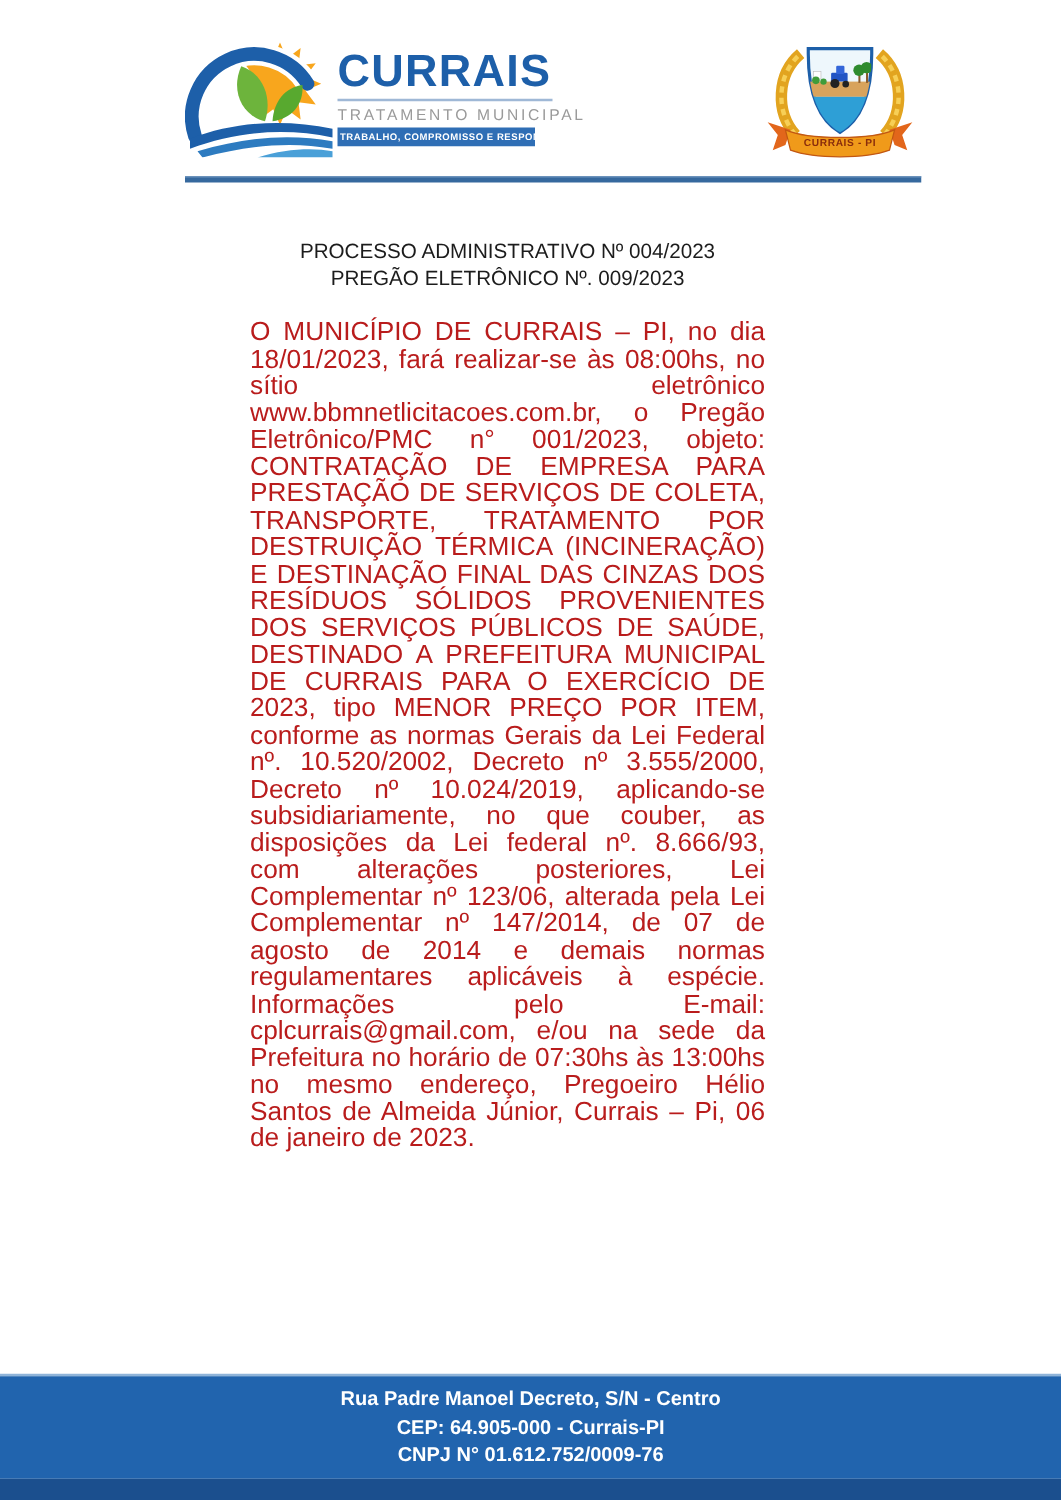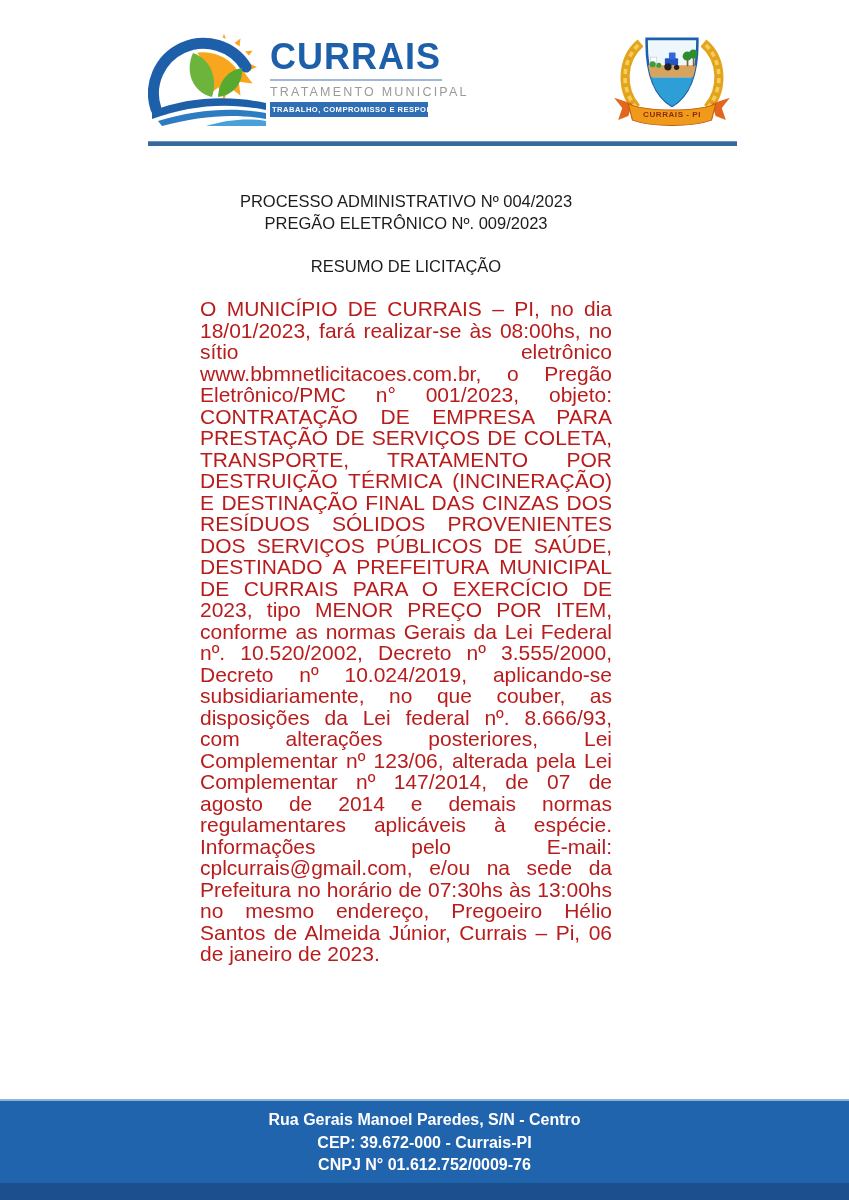--- a/index.html
+++ b/index.html
@@ -121,7 +121,6 @@
       <div>PROCESSO ADMINISTRATIVO Nº 004/2023</div>
       <div>PREGÃO ELETRÔNICO Nº. 009/2023</div>
     </div>
-    <div class="doc-section-title">RESUMO DE LICITAÇÃO</div>
     <div class="doc-body">O MUNICÍPIO DE CURRAIS – PI, no dia 18/01/2023, fará realizar-se às 08:00hs, no sítio eletrônico www.bbmnetlicitacoes.com.br, o Pregão Eletrônico/PMC n° 001/2023, objeto: CONTRATAÇÃO DE EMPRESA PARA PRESTAÇÃO DE SERVIÇOS DE COLETA, TRANSPORTE, TRATAMENTO POR DESTRUIÇÃO TÉRMICA (INCINERAÇÃO) E DESTINAÇÃO FINAL DAS CINZAS DOS RESÍDUOS SÓLIDOS PROVENIENTES DOS SERVIÇOS PÚBLICOS DE SAÚDE, DESTINADO A PREFEITURA MUNICIPAL DE CURRAIS PARA O EXERCÍCIO DE 2023, tipo MENOR PREÇO POR ITEM, conforme as normas Gerais da Lei Federal nº. 10.520/2002, Decreto nº 3.555/2000, Decreto nº 10.024/2019, aplicando-se subsidiariamente, no que couber, as disposições da Lei federal nº. 8.666/93, com alterações posteriores, Lei Complementar nº 123/06, alterada pela Lei Complementar nº 147/2014, de 07 de agosto de 2014 e demais normas regulamentares aplicáveis à espécie. Informações pelo E-mail: cplcurrais@gmail.com, e/ou na sede da Prefeitura no horário de 07:30hs às 13:00hs no mesmo endereço, Pregoeiro Hélio Santos de Almeida Júnior, Currais – Pi, 06 de janeiro de 2023.</div>
   </div>
 

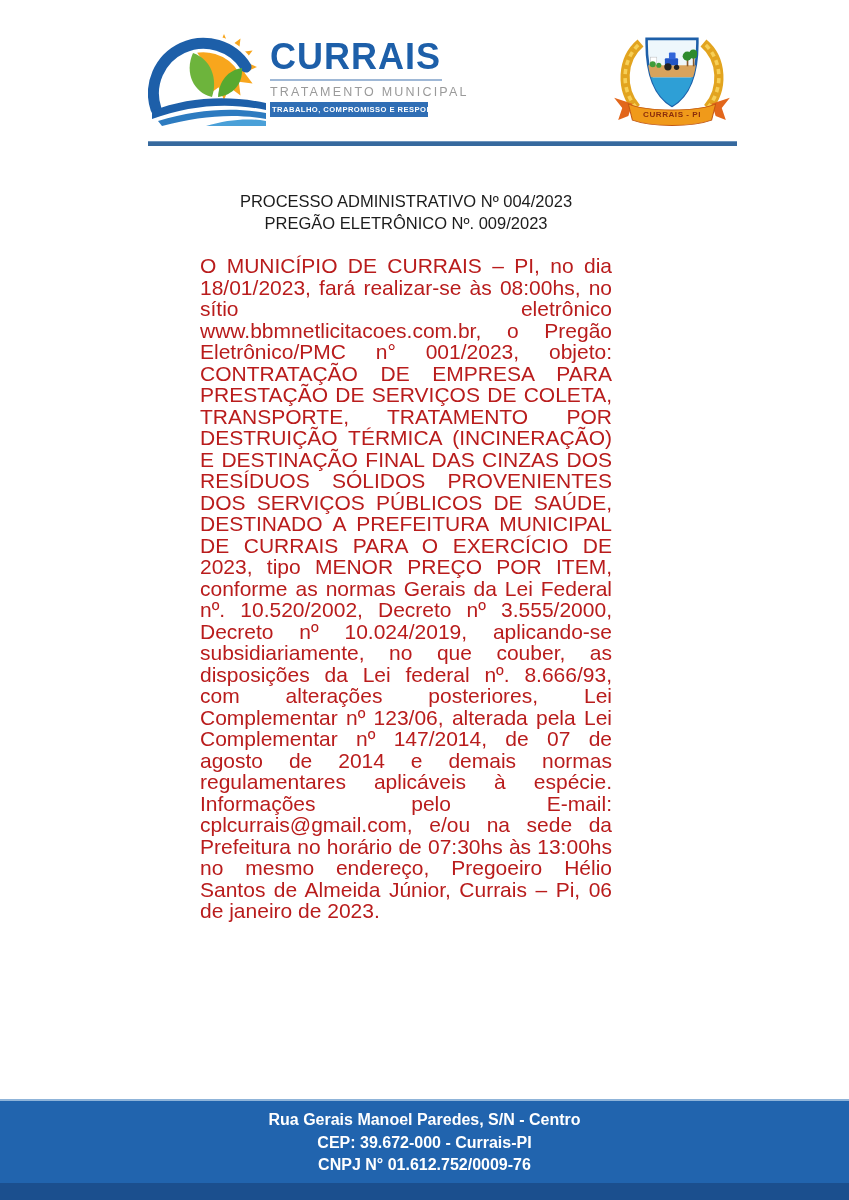--- a/index.html
+++ b/index.html
@@ -127,7 +127,7 @@
   <div class="footer">
     <div class="footer-edge"></div>
     <div class="footer-main">
-      <div>Rua Gerais Manoel Paredes, S/N - Centro</div>
+      <div>Rua Padre Manoel Decreto, S/N - Centro</div>
       <div>CEP: 39.672-000 - Currais-PI</div>
       <div>CNPJ N° 01.612.752/0009-76</div>
     </div>

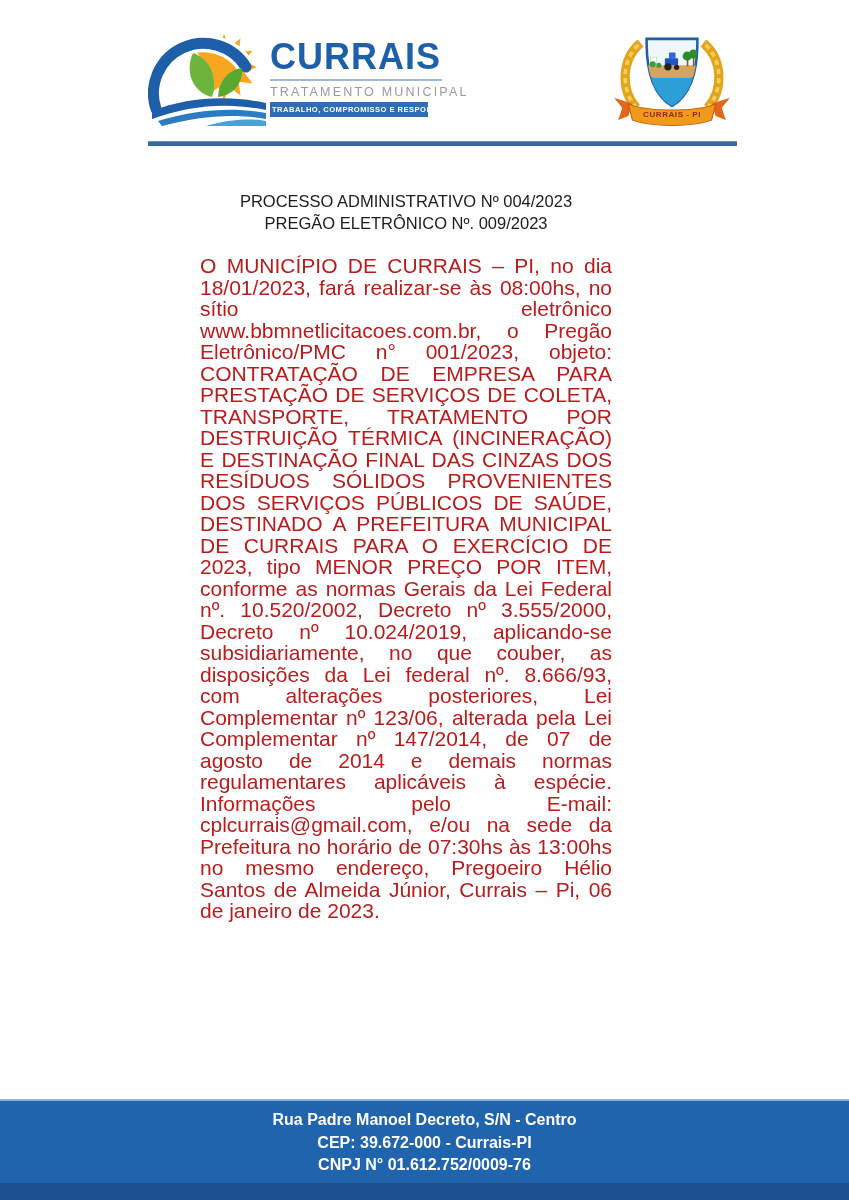--- a/index.html
+++ b/index.html
@@ -128,7 +128,7 @@
     <div class="footer-edge"></div>
     <div class="footer-main">
       <div>Rua Padre Manoel Decreto, S/N - Centro</div>
-      <div>CEP: 39.672-000 - Currais-PI</div>
+      <div>CEP: 64.905-000 - Currais-PI</div>
       <div>CNPJ N° 01.612.752/0009-76</div>
     </div>
     <div class="footer-dark"></div>

